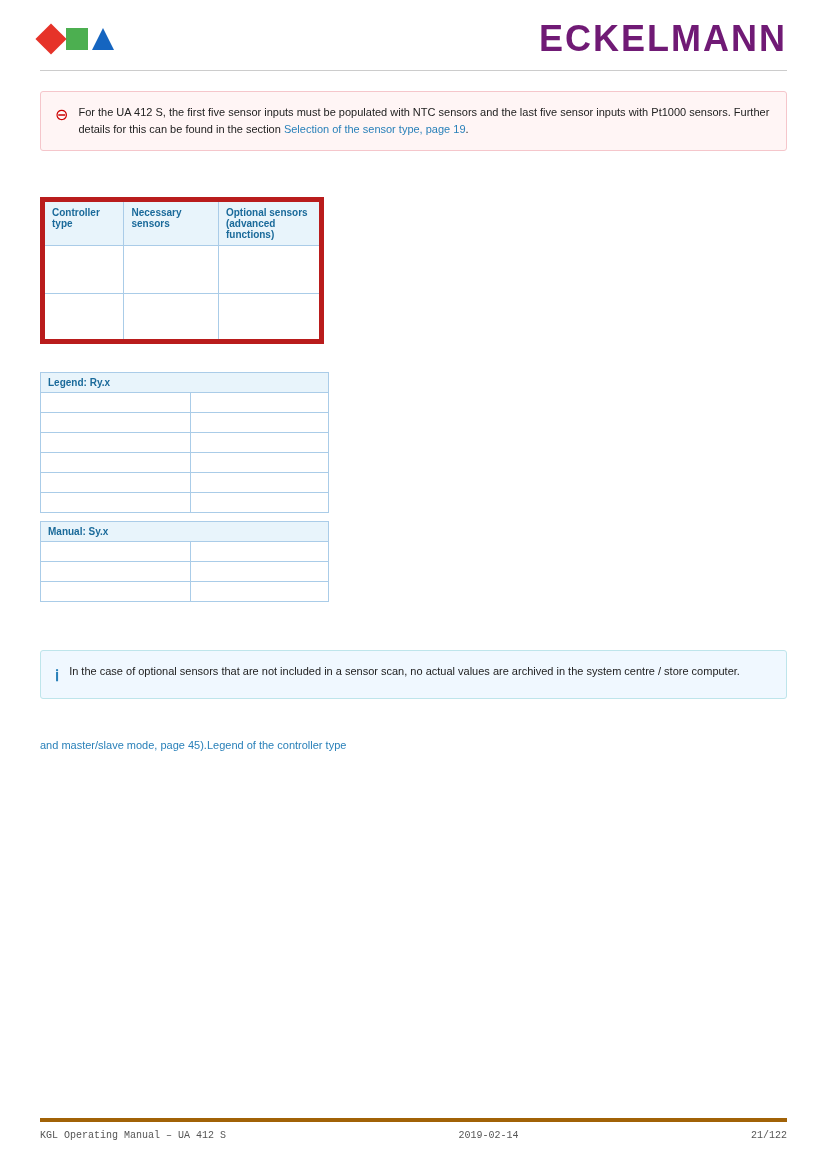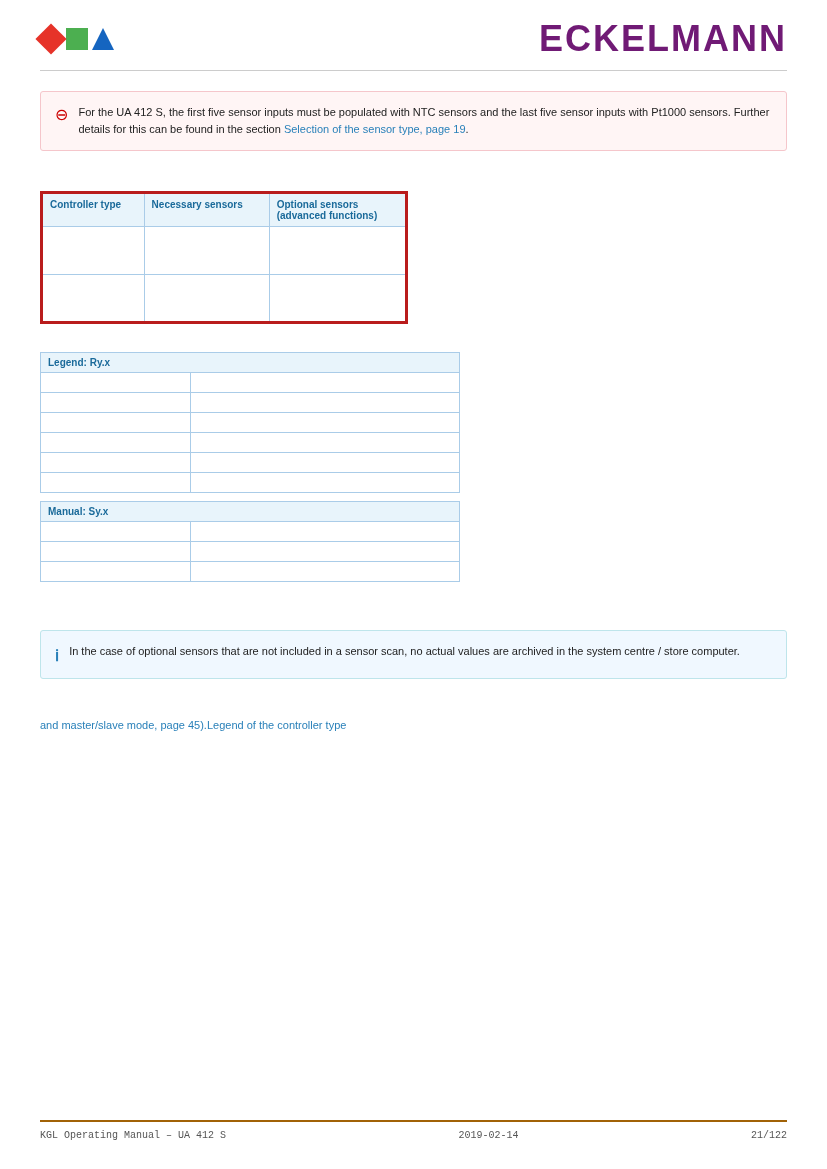--- a/index.html
+++ b/index.html
@@ -83,10 +83,10 @@
     
     .ctrl-table {
       border-collapse: collapse;
-      border: 3px solid #b91c1c;
-      width: 368px;
+      border: 5px solid #b91c1c;
+      width: 284px;
       margin-bottom: 28px;
-      margin-top: 10px;
+      margin-top: 16px;
     }
     .ctrl-table th {
       background: #e8f4fb;

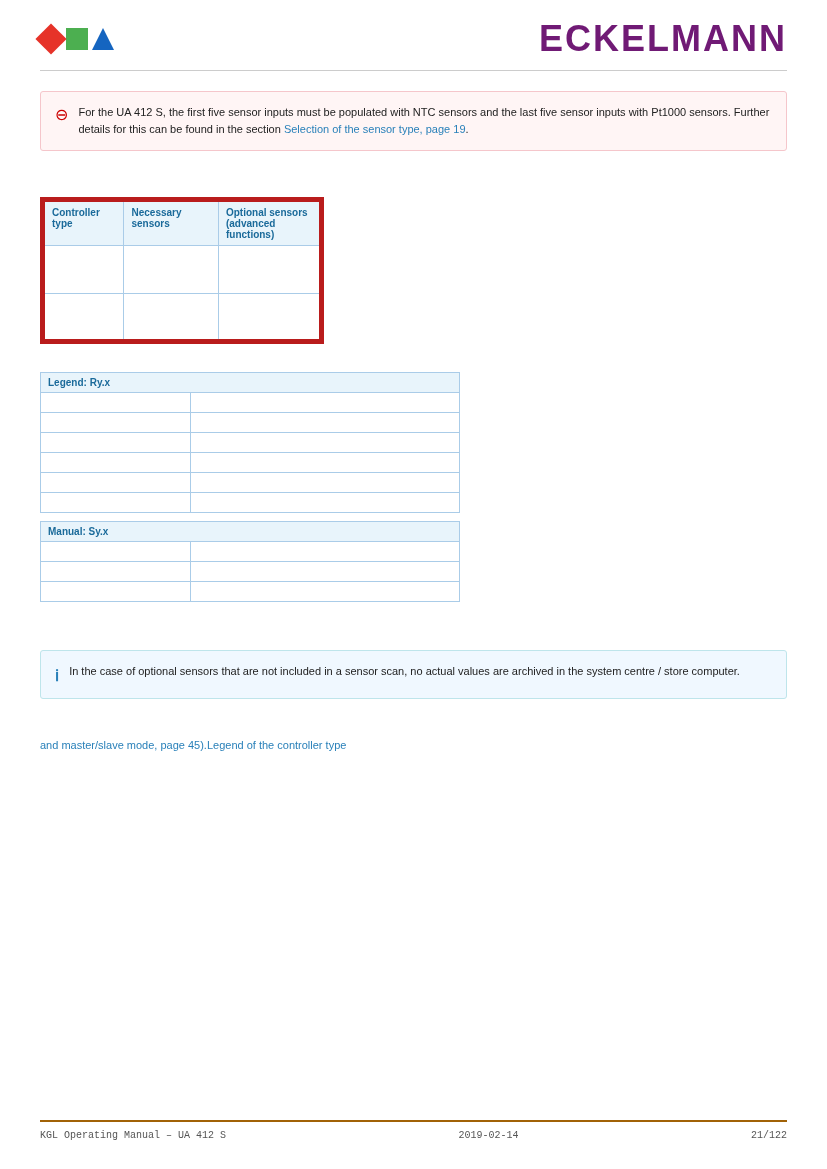--- a/index.html
+++ b/index.html
@@ -113,7 +113,7 @@
     .legend-table {
       border-collapse: collapse;
       border: 1px solid #aacce8;
-      width: 420px;
+      width: 289px;
       margin-bottom: 8px;
     }
     .legend-table .legend-header {

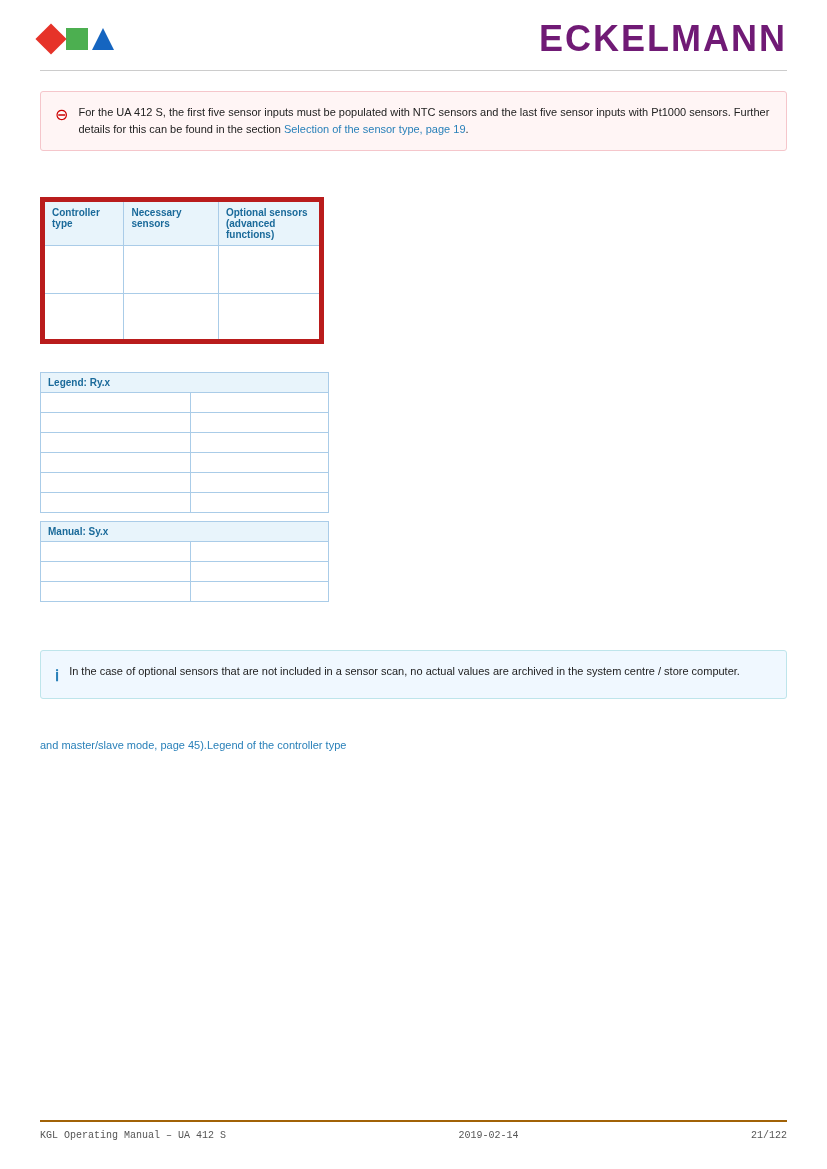--- a/index.html
+++ b/index.html
@@ -186,7 +186,7 @@
       display: flex;
       justify-content: space-between;
       align-items: flex-end;
-      border-top: 2px solid #a16207;
+      border-top: 4px solid #a16207;
       padding-top: 8px;
       font-size: 10px;
       color: #555;

